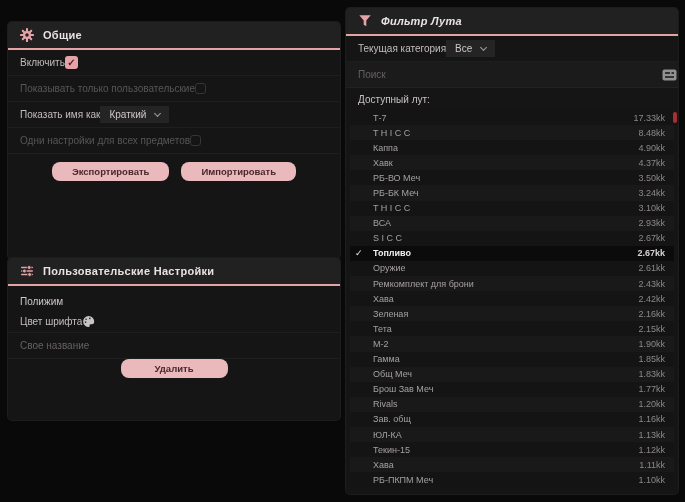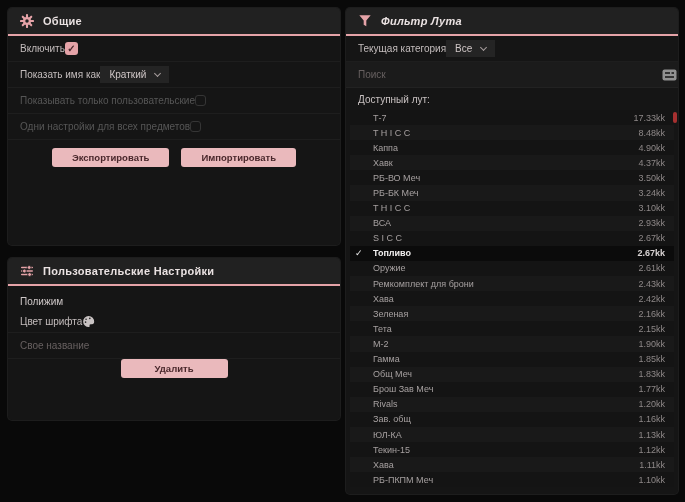--- a/index.html
+++ b/index.html
@@ -12,7 +12,7 @@
   body{margin:0;background:#090909;font-family:"Liberation Sans",sans-serif;}
   .page{position:relative;width:685px;height:502px;background:#090909;overflow:hidden}
   .panel{position:absolute;background:#151515;border-radius:4px;overflow:hidden;box-shadow:0 0 0 1px #1d1d1d}
-  #panel-general{left:8px;top:8px;width:332px;height:237px}
+  #panel-general{left:8px;top:22px;width:332px;height:237px}
   #panel-custom{left:8px;top:258px;width:332px;height:162px}
   #panel-filter{left:346px;top:8px;width:332px;height:486px}
   .phead{height:28px;background:#212121;display:flex;align-items:center;gap:9px;padding:0 12px;border-bottom:2px solid var(--accent)}

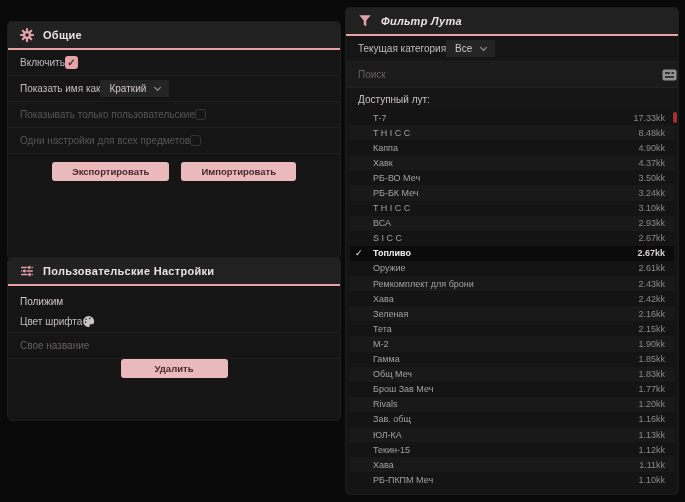--- a/index.html
+++ b/index.html
@@ -84,17 +84,17 @@
       <span class="cb">✓</span>
     </div>
 
+    <div class="row dim">
+      <span class="rlabel">Показывать только пользовательские</span>
+      <span class="cb empty"></span>
+    </div>
+
     <div class="row">
       <span class="rlabel">Показать имя как</span>
       <span class="dd">
         <span>Краткий</span>
         <span class="chev"></span>
       </span>
-    </div>
-
-    <div class="row dim">
-      <span class="rlabel">Показывать только пользовательские</span>
-      <span class="cb empty"></span>
     </div>
 
     <div class="row dim">

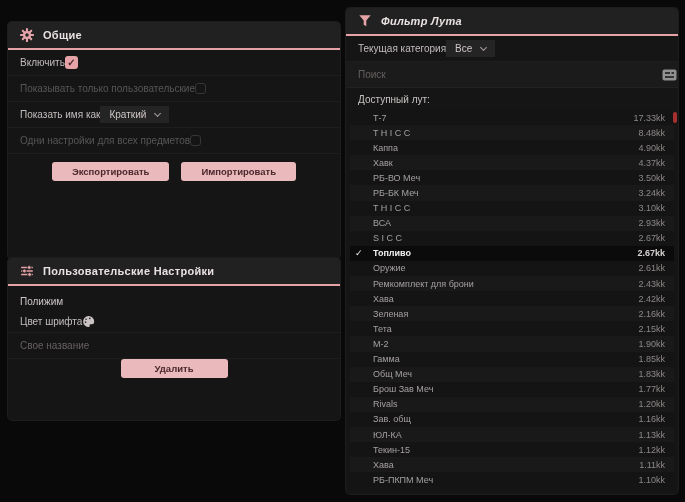--- a/index.html
+++ b/index.html
@@ -27,7 +27,7 @@
   .dd{display:flex;align-items:center;gap:9px;background:#242424;border-radius:0;padding:3px 9px;font-size:10px;color:#cfc6c6;cursor:pointer}
   .chev{width:5px;height:5px;border-right:1.5px solid #a79e9e;border-bottom:1.5px solid #a79e9e;transform:rotate(45deg);margin-top:-3px}
   .btnrow{display:flex;justify-content:center;gap:12px;margin-top:8px}
-  .pbtn{background:var(--btn-bg);color:var(--btn-text);font-weight:bold;font-size:9.5px;border:none;border-radius:3px;padding:4px 20px;font-family:inherit;cursor:pointer}
+  .pbtn{background:var(--btn-bg);color:var(--btn-text);font-weight:bold;font-size:9.5px;border:none;border-radius:8px;padding:4px 20px;font-family:inherit;cursor:pointer}
   
   .secname{font-size:10px;color:#cfc8c8;padding:10px 12px 4px}
   .slider-row{padding:5px 10px 7px 12px;border-bottom:1px solid #1e1e1e}

